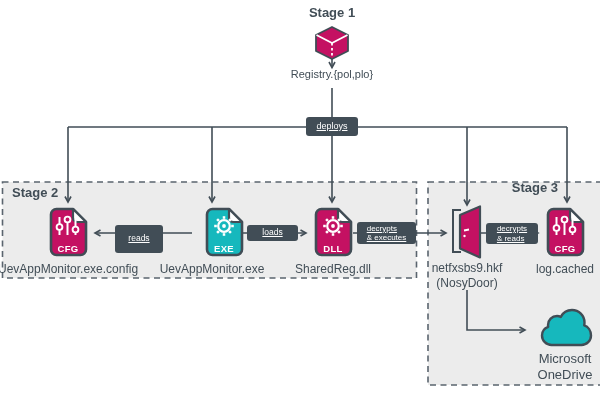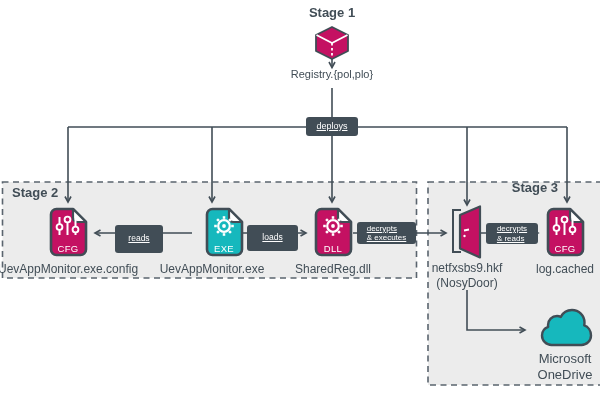--- a/index.html
+++ b/index.html
@@ -110,7 +110,7 @@
 </div>
 <div class="node-label" style="left:142px;top:262px;width:140px">UevAppMonitor.exe</div>
 
-<div class="pill" style="left:247px;top:225px;width:51px;height:26px">loads</div>
+<div class="pill" style="left:247px;top:225px;width:51px;height:16px">loads</div>
 
 <div class="icon file-icon" style="left:313px;top:207px">
   <svg width="40" height="50" viewBox="0 0 40 50">

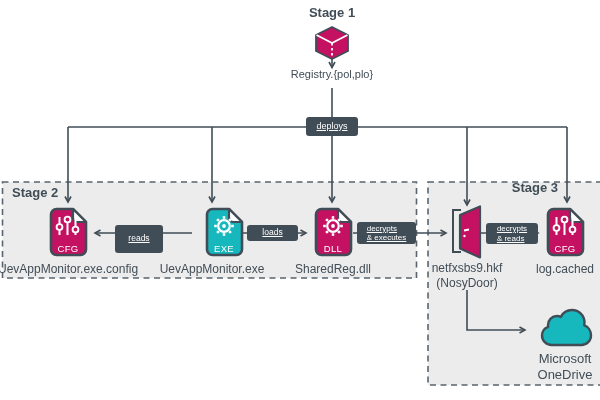--- a/index.html
+++ b/index.html
@@ -21,7 +21,7 @@
   }
   .badge {
     position:absolute; left:0; right:0; bottom:3px; z-index:3;
-    text-align:center; color:#fff; font-weight:normal; font-size:9.5px;
+    text-align:center; color:#fff; font-weight:bold; font-size:9.5px;
     letter-spacing:.3px;
   }
   .file-icon { width:40px; height:50px; }

